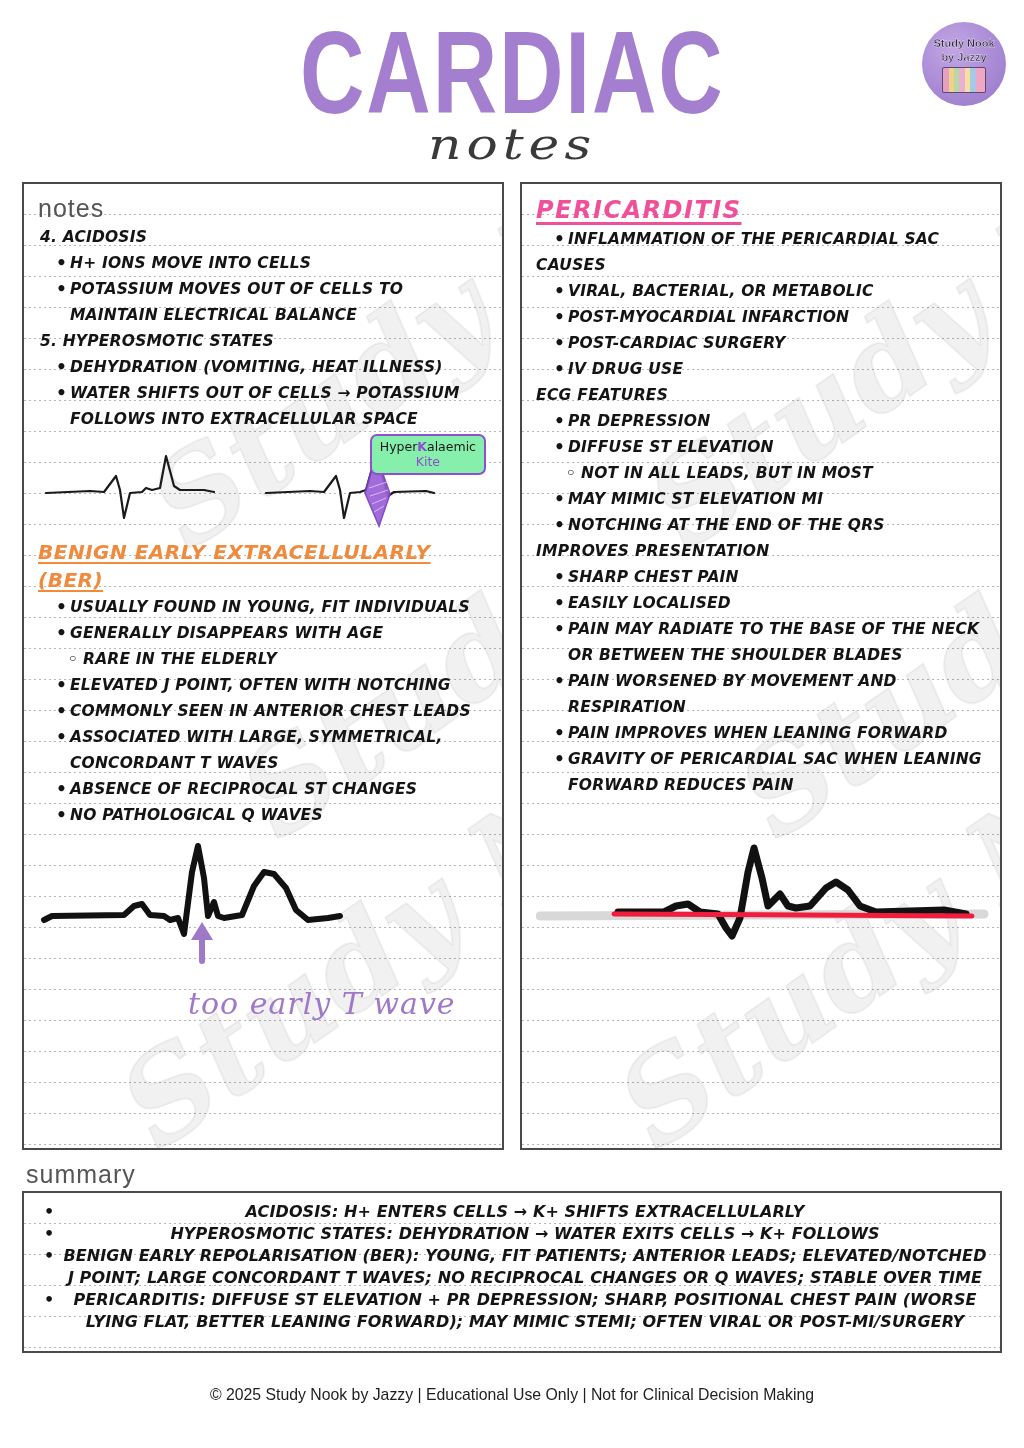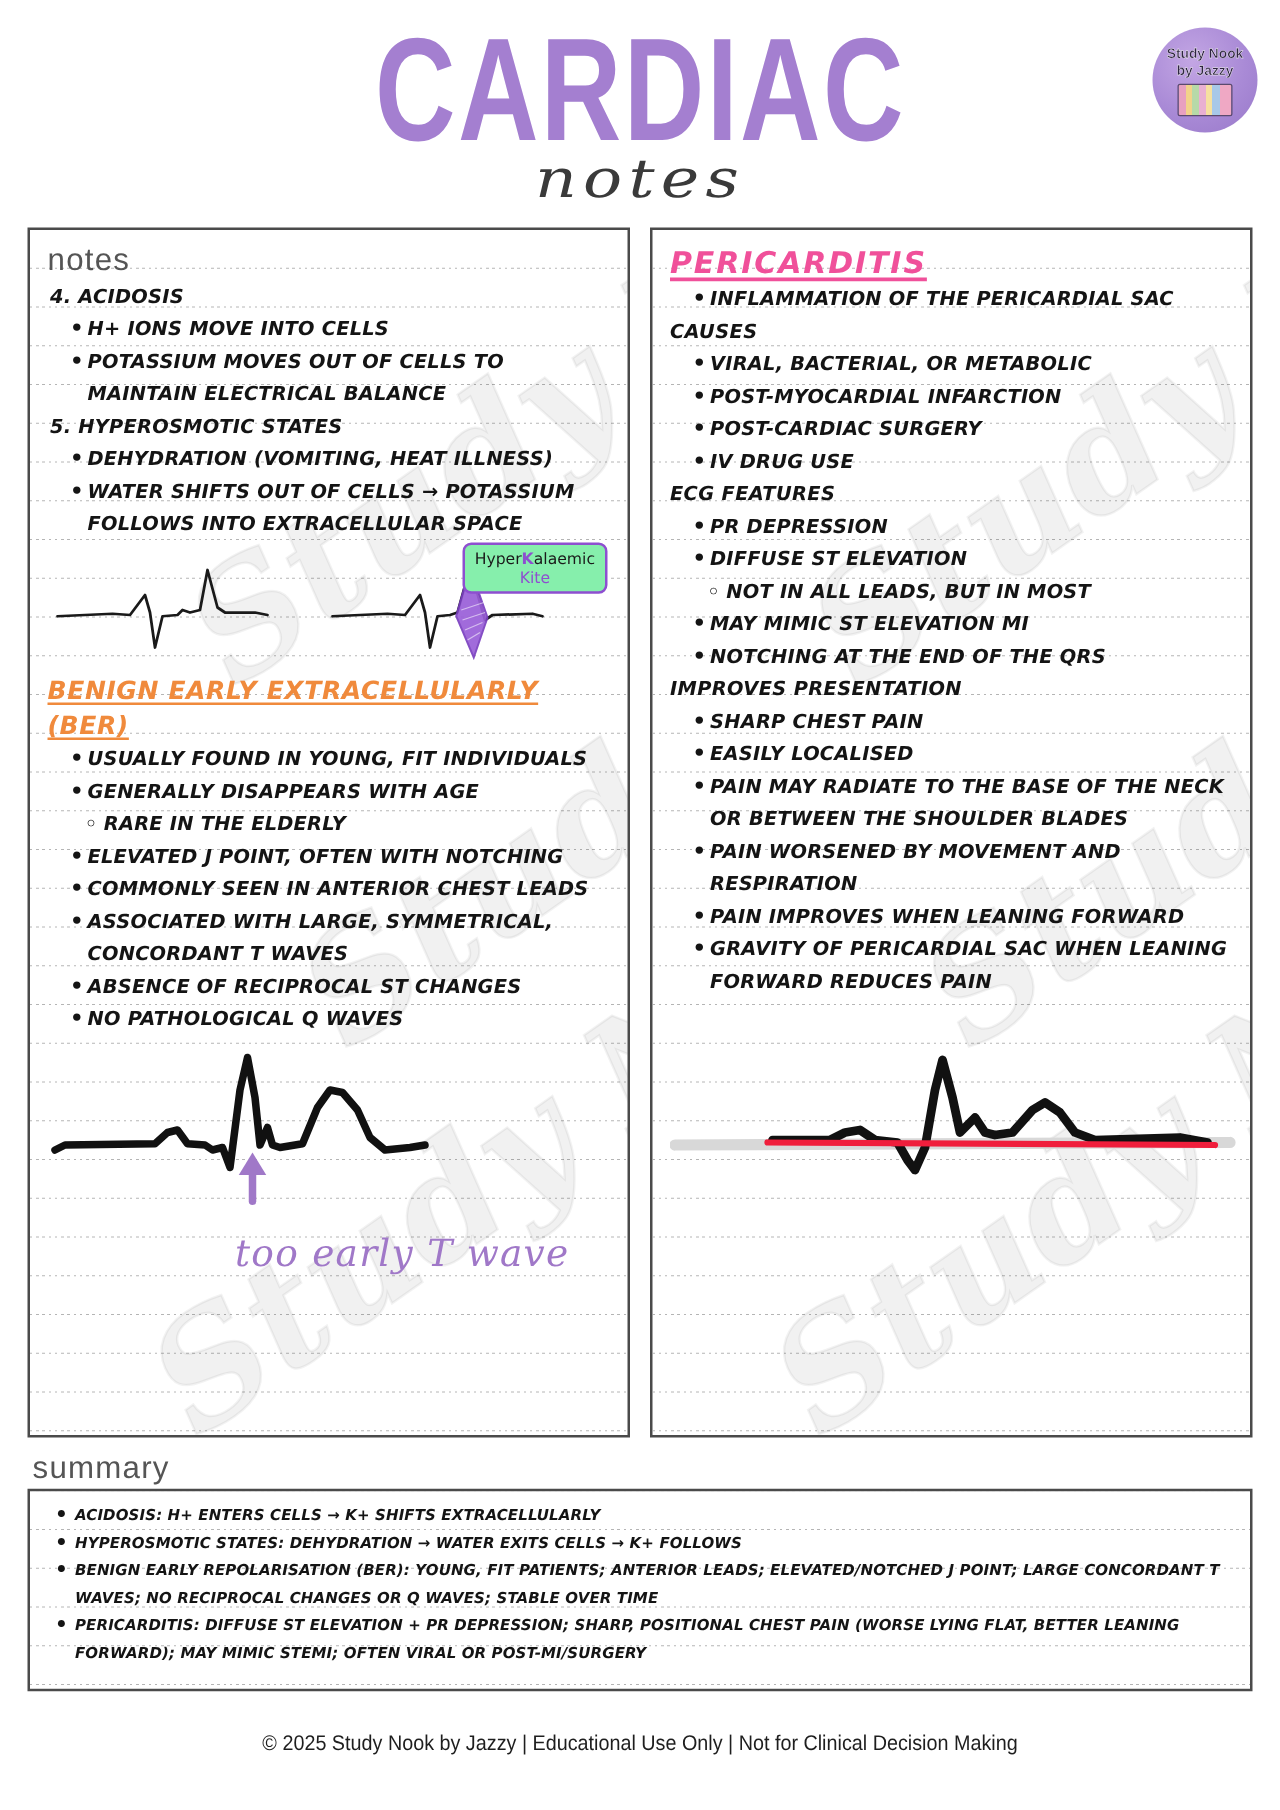--- a/index.html
+++ b/index.html
@@ -315,10 +315,11 @@
     font-family: "DejaVu Sans", sans-serif;
     font-weight: bold;
     font-style: italic;
-    font-size: 12px;
+    font-size: 16px;
     line-height: 22px;
     color: #141414;
     letter-spacing: 0.1px;
+    text-align: center;
   }
   ul.sum > li::before {
     content: "•";

